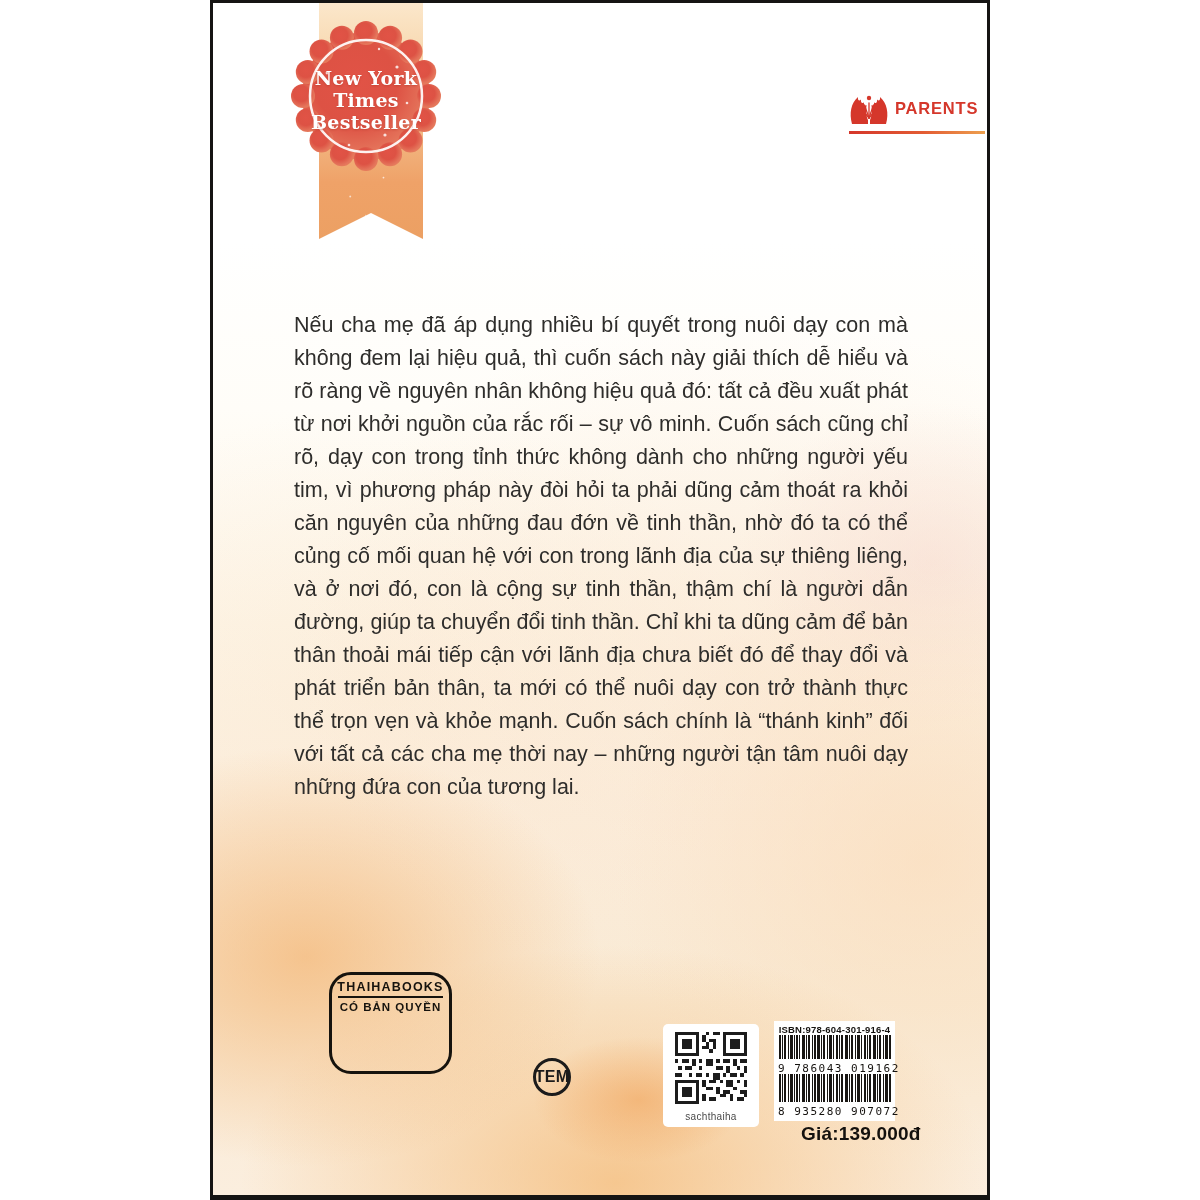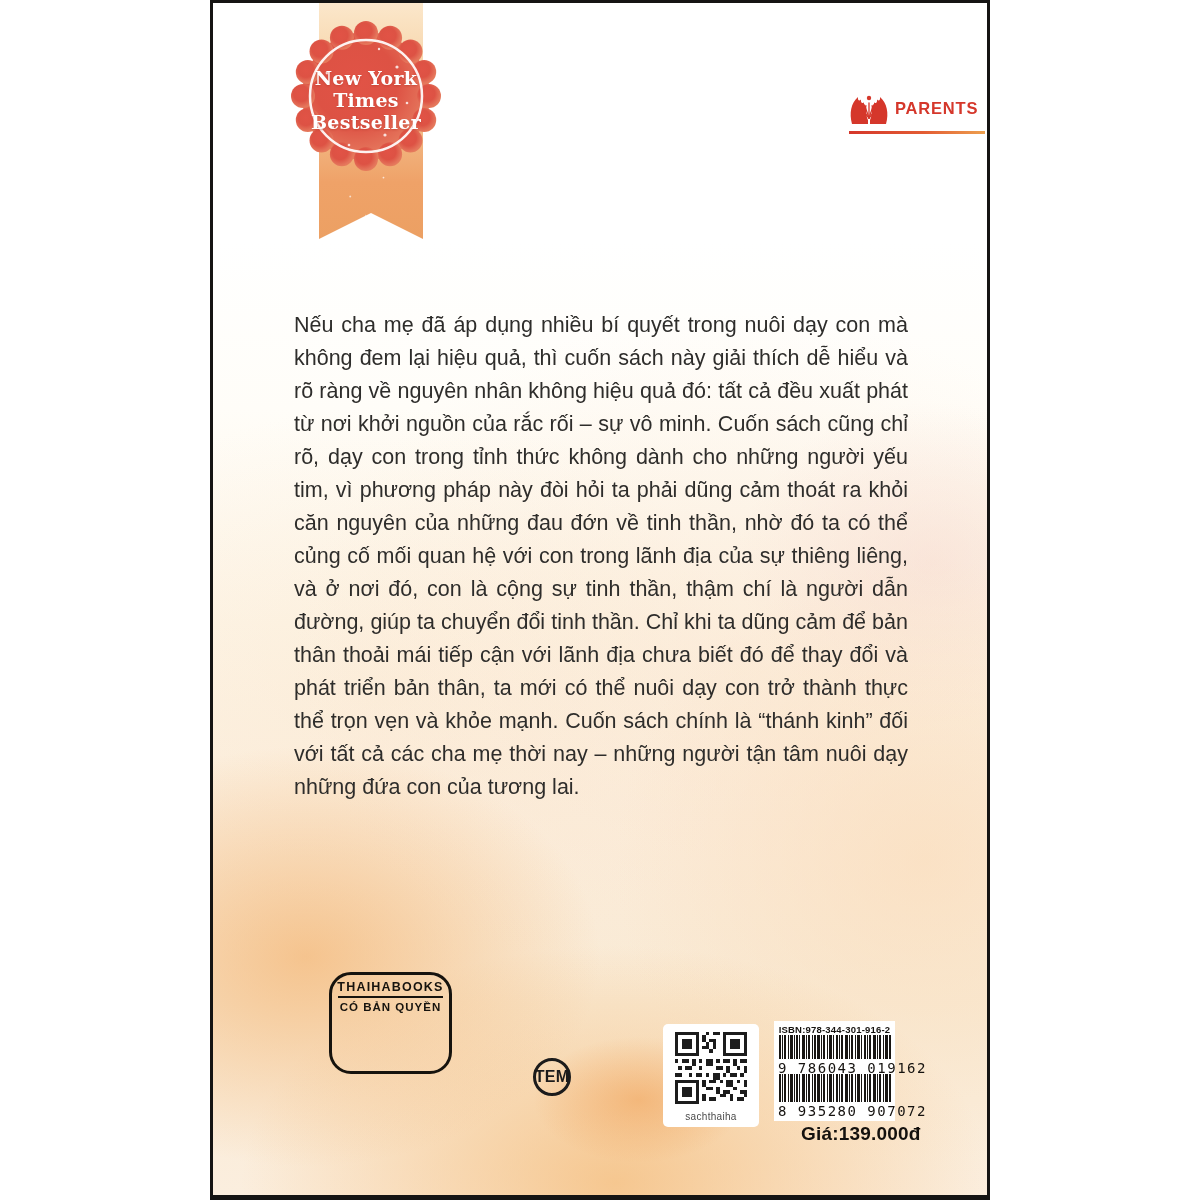--- a/index.html
+++ b/index.html
@@ -254,7 +254,7 @@
   </div>
 
   <div class="barcode-box">
-    <div class="isbn-line">ISBN:978-344-301-916-2</div>
+    <div class="isbn-line">ISBN:978-604-301-916-4</div>
     <svg width="112" height="24" viewBox="0 0 112 24" shape-rendering="crispEdges">
       <path fill="#181512" d="M0 0h2v24h-2z M3 0h1v24h-1z M5 0h2v24h-2z M9 0h1v24h-1z M11 0h3v24h-3z M15 0h1v24h-1z M17 0h2v24h-2z M20 0h1v24h-1z M23 0h3v24h-3z M27 0h1v24h-1z M29 0h2v24h-2z M33 0h1v24h-1z M35 0h2v24h-2z M38 0h3v24h-3z M42 0h1v24h-1z M44 0h2v24h-2z M48 0h1v24h-1z M50 0h3v24h-3z M54 0h1v24h-1z M57 0h2v24h-2z M60 0h1v24h-1z M62 0h2v24h-2z M66 0h3v24h-3z M70 0h1v24h-1z M72 0h2v24h-2z M76 0h1v24h-1z M78 0h3v24h-3z M82 0h1v24h-1z M85 0h2v24h-2z M88 0h1v24h-1z M90 0h2v24h-2z M94 0h3v24h-3z M98 0h1v24h-1z M100 0h2v24h-2z M104 0h1v24h-1z M106 0h3v24h-3z M110 0h2v24h-2z"></path>
     </svg>

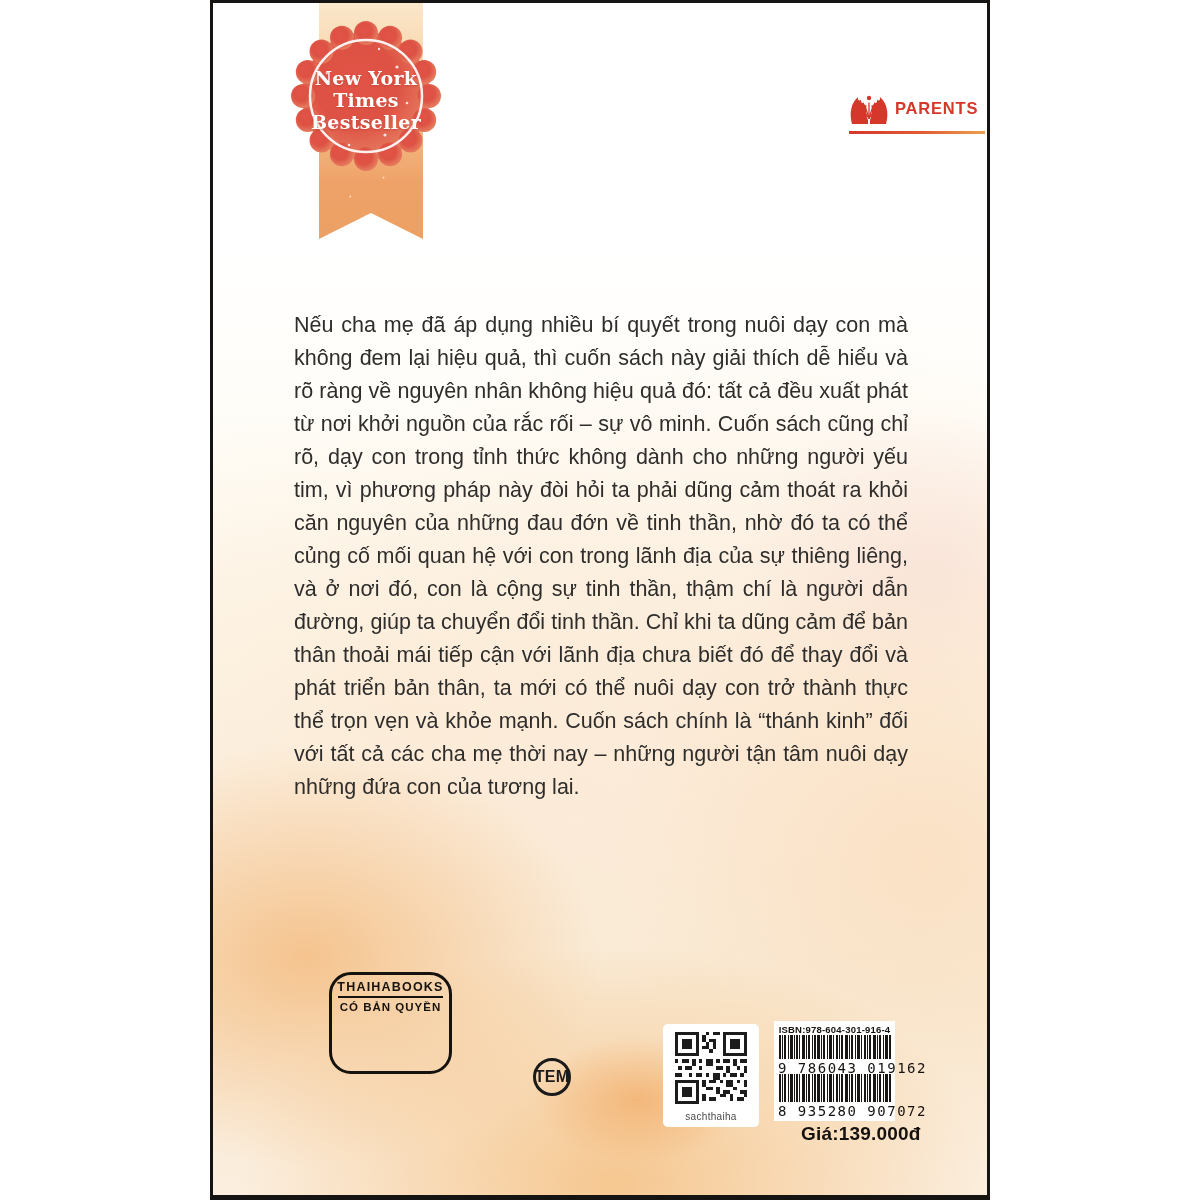--- a/index.html
+++ b/index.html
@@ -89,7 +89,7 @@
   }
   .isbn-line{font-size:9.5px;font-weight:bold;color:#15120f;letter-spacing:.2px;white-space:nowrap;}
   .digits{font-family:"DejaVu Sans Mono","Liberation Mono",monospace;
-    font-size:14px;color:#15120f;letter-spacing:1.5px;white-space:nowrap;line-height:11px;}
+    font-size:11px;color:#15120f;letter-spacing:1.5px;white-space:nowrap;line-height:11px;}
   .price{
     position:absolute;left:588px;top:1120px;font-size:19px;font-weight:bold;color:#14110e;
     letter-spacing:.2px;

